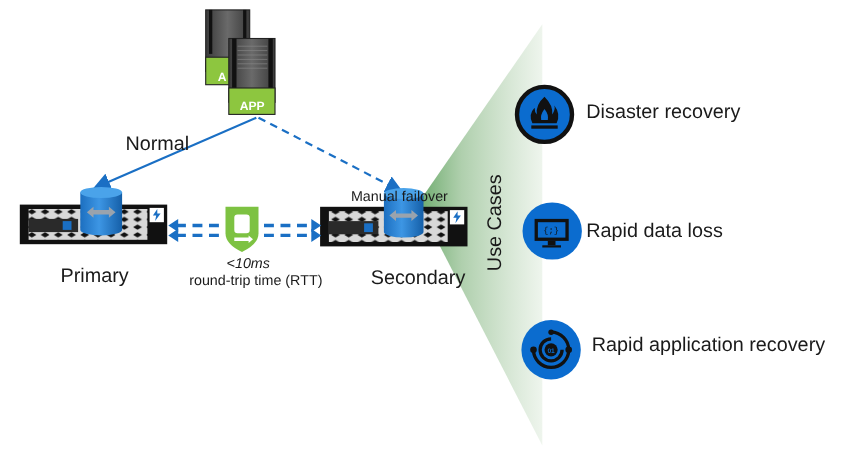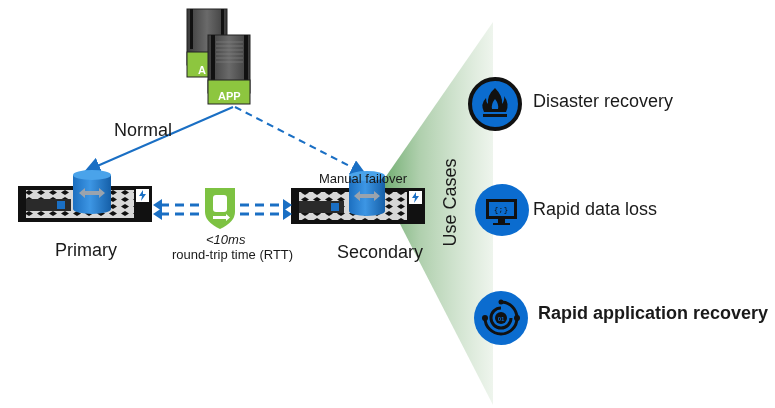--- a/index.html
+++ b/index.html
@@ -16,7 +16,7 @@
   .uc{position:absolute;font-size:18px;white-space:nowrap;}
   .uc1{left:533px;top:91px;}
   .uc2{left:533px;top:199px;}
-  .uc3{left:538px;top:303px;font-weight:bold;}
+  .uc3{left:538px;top:303px;}
 </style>
 </head>
 <body>

